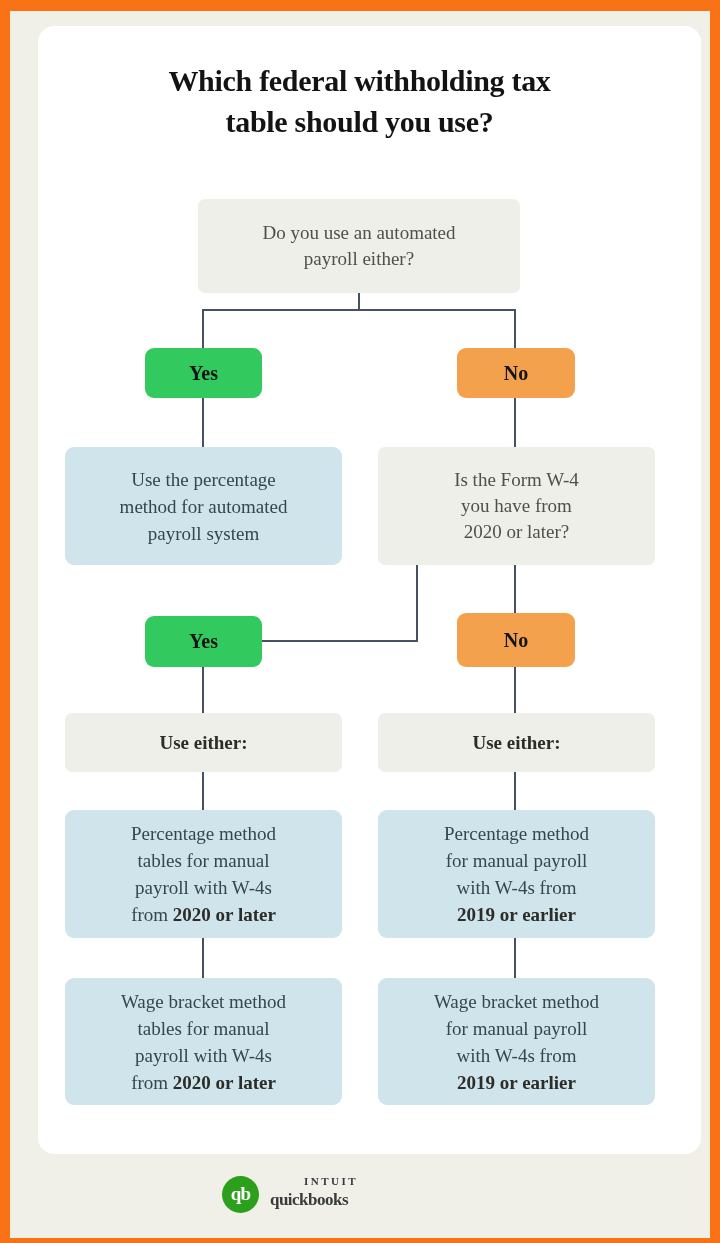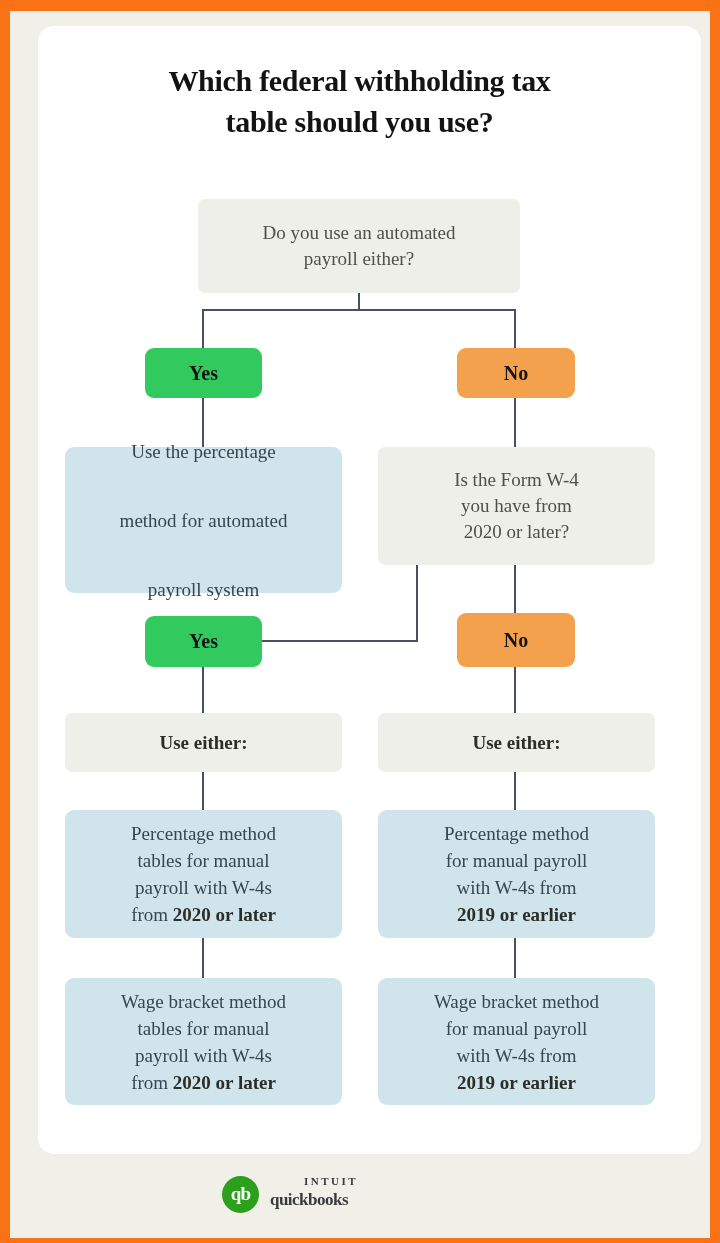--- a/index.html
+++ b/index.html
@@ -171,7 +171,7 @@
     <span>No</span>
   </div>
 
-  <div class="node result-box" style="left:65px;top:447px;width:277px;height:146px;gap:42px;">
+  <div class="node result-box" style="left:65px;top:447px;width:277px;height:118px;">
     <span class="ln">Use the percentage</span>
     <span class="ln">method for automated</span>
     <span class="ln">payroll system</span>

